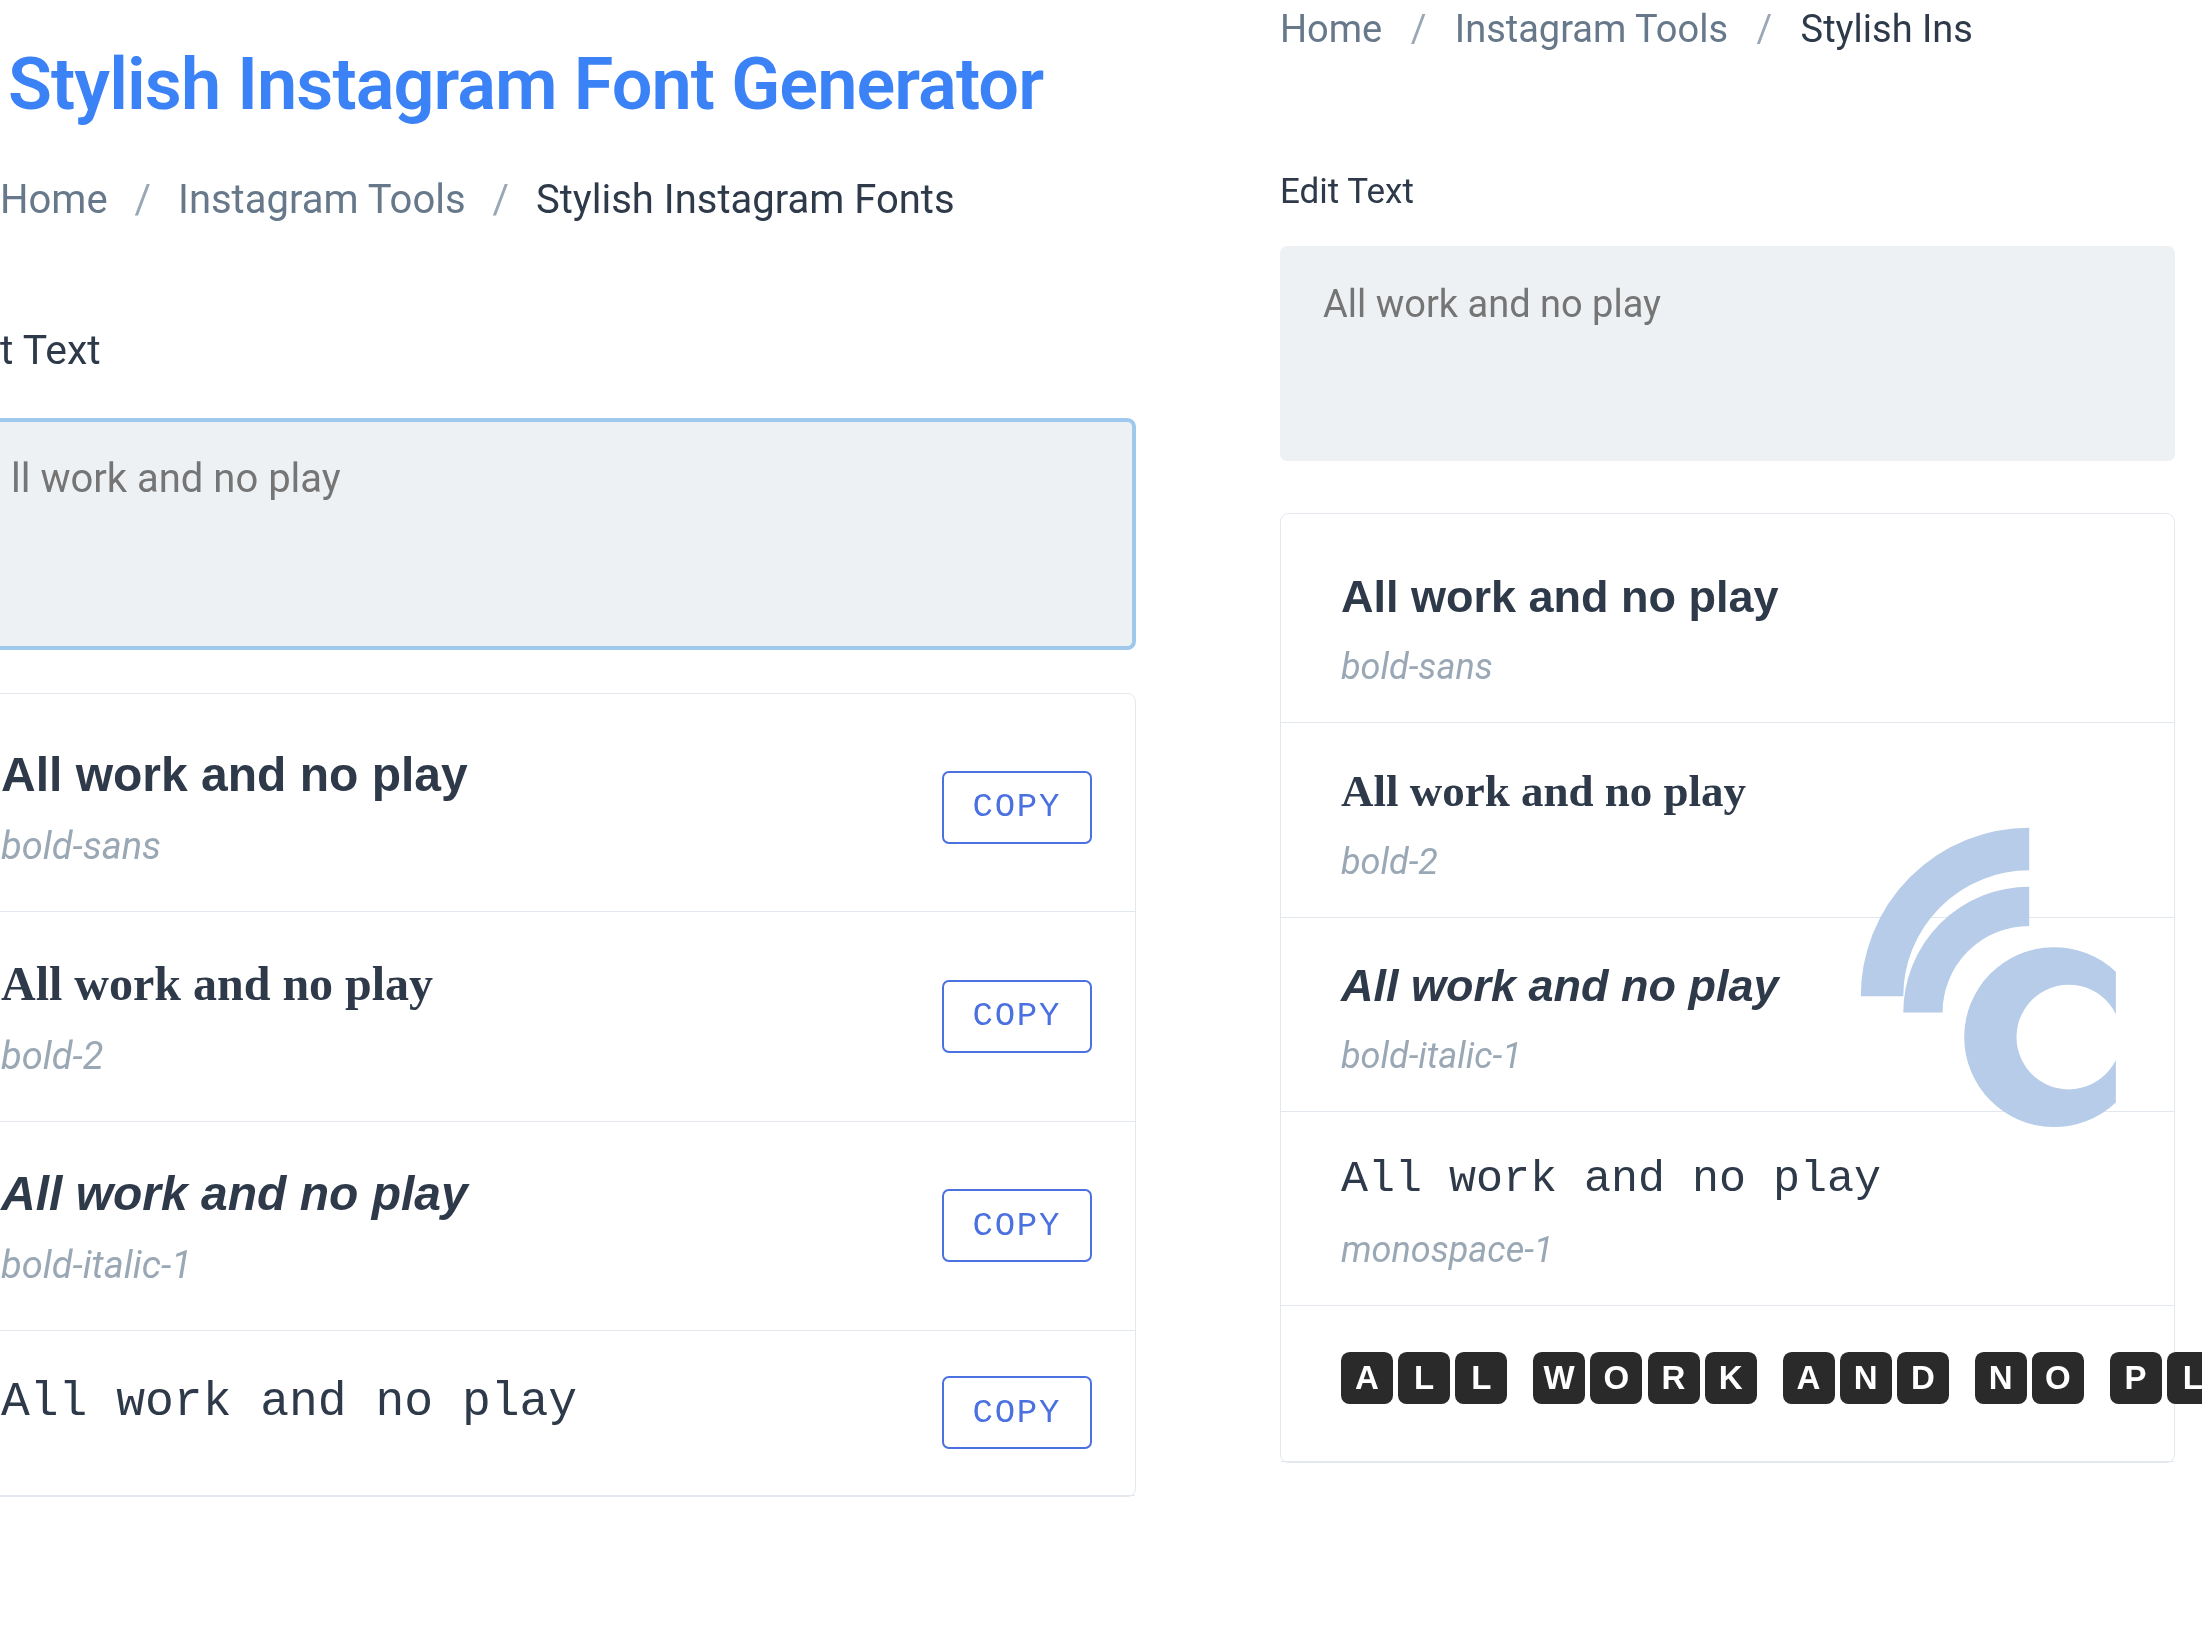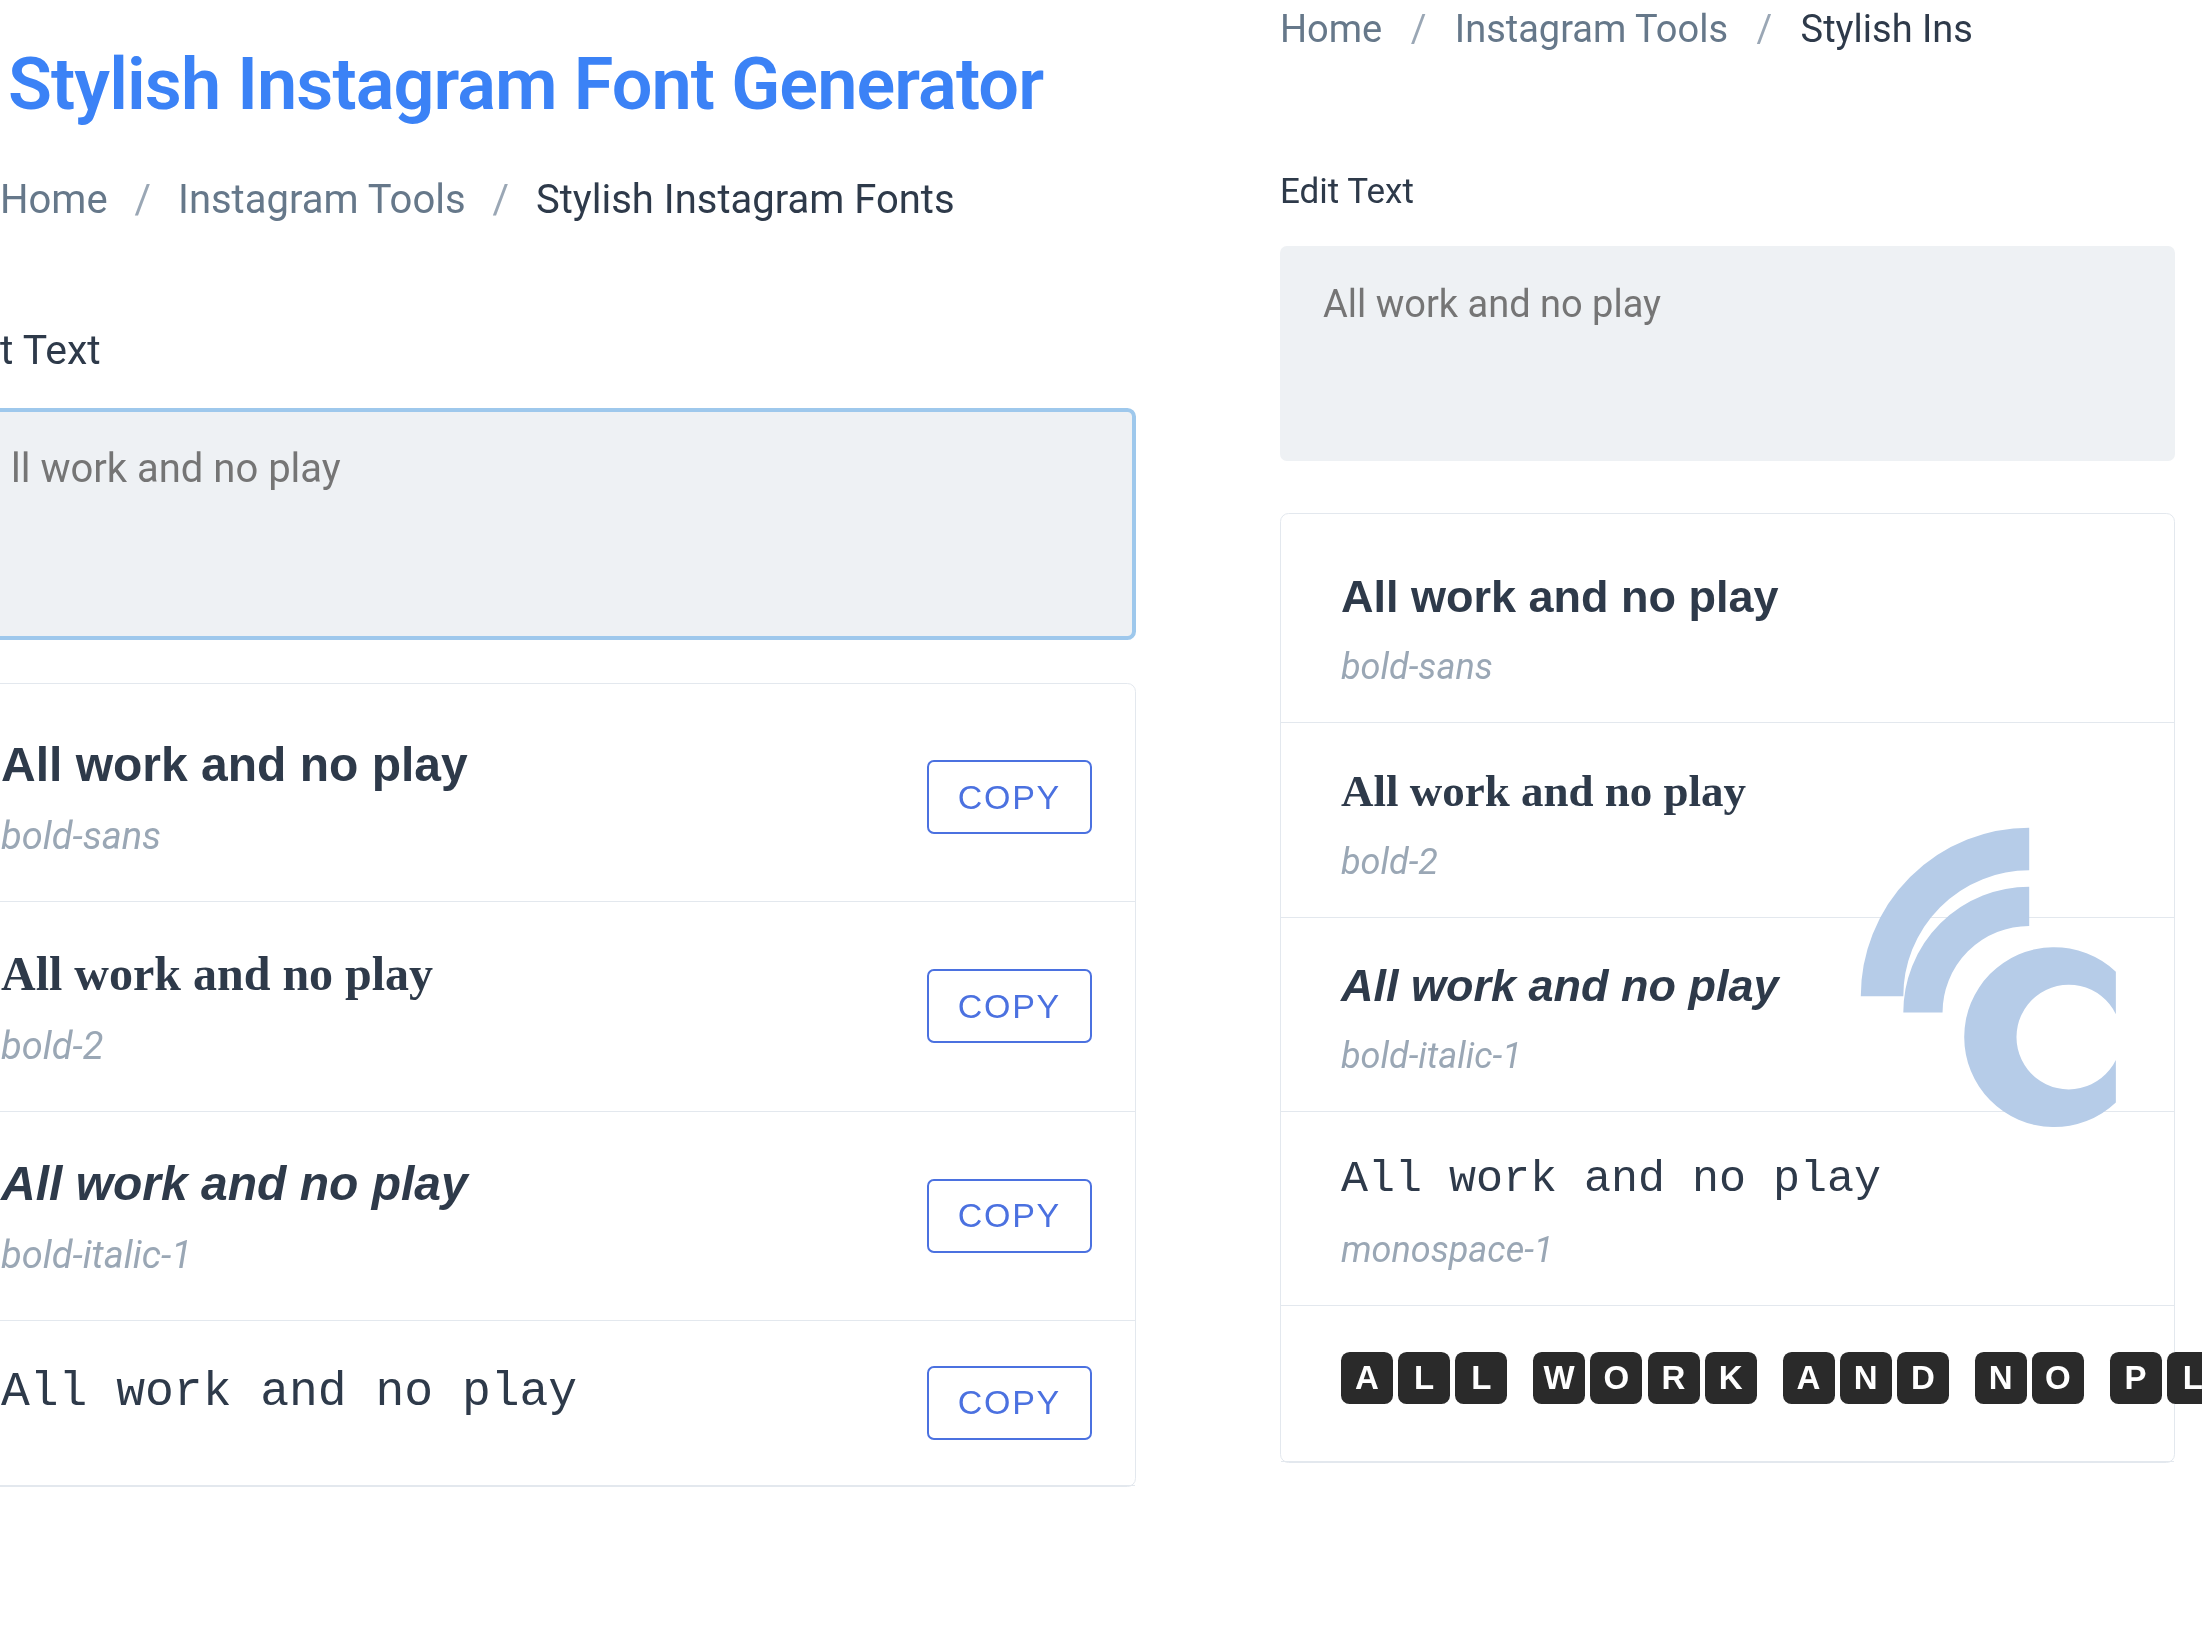--- a/index.html
+++ b/index.html
@@ -42,7 +42,7 @@
       font-size:41px;
       color:#2e3a4a;
       margin-left:34px;
-      margin-bottom:34px;
+      margin-bottom:44px;
       font-weight:400;
     }
 

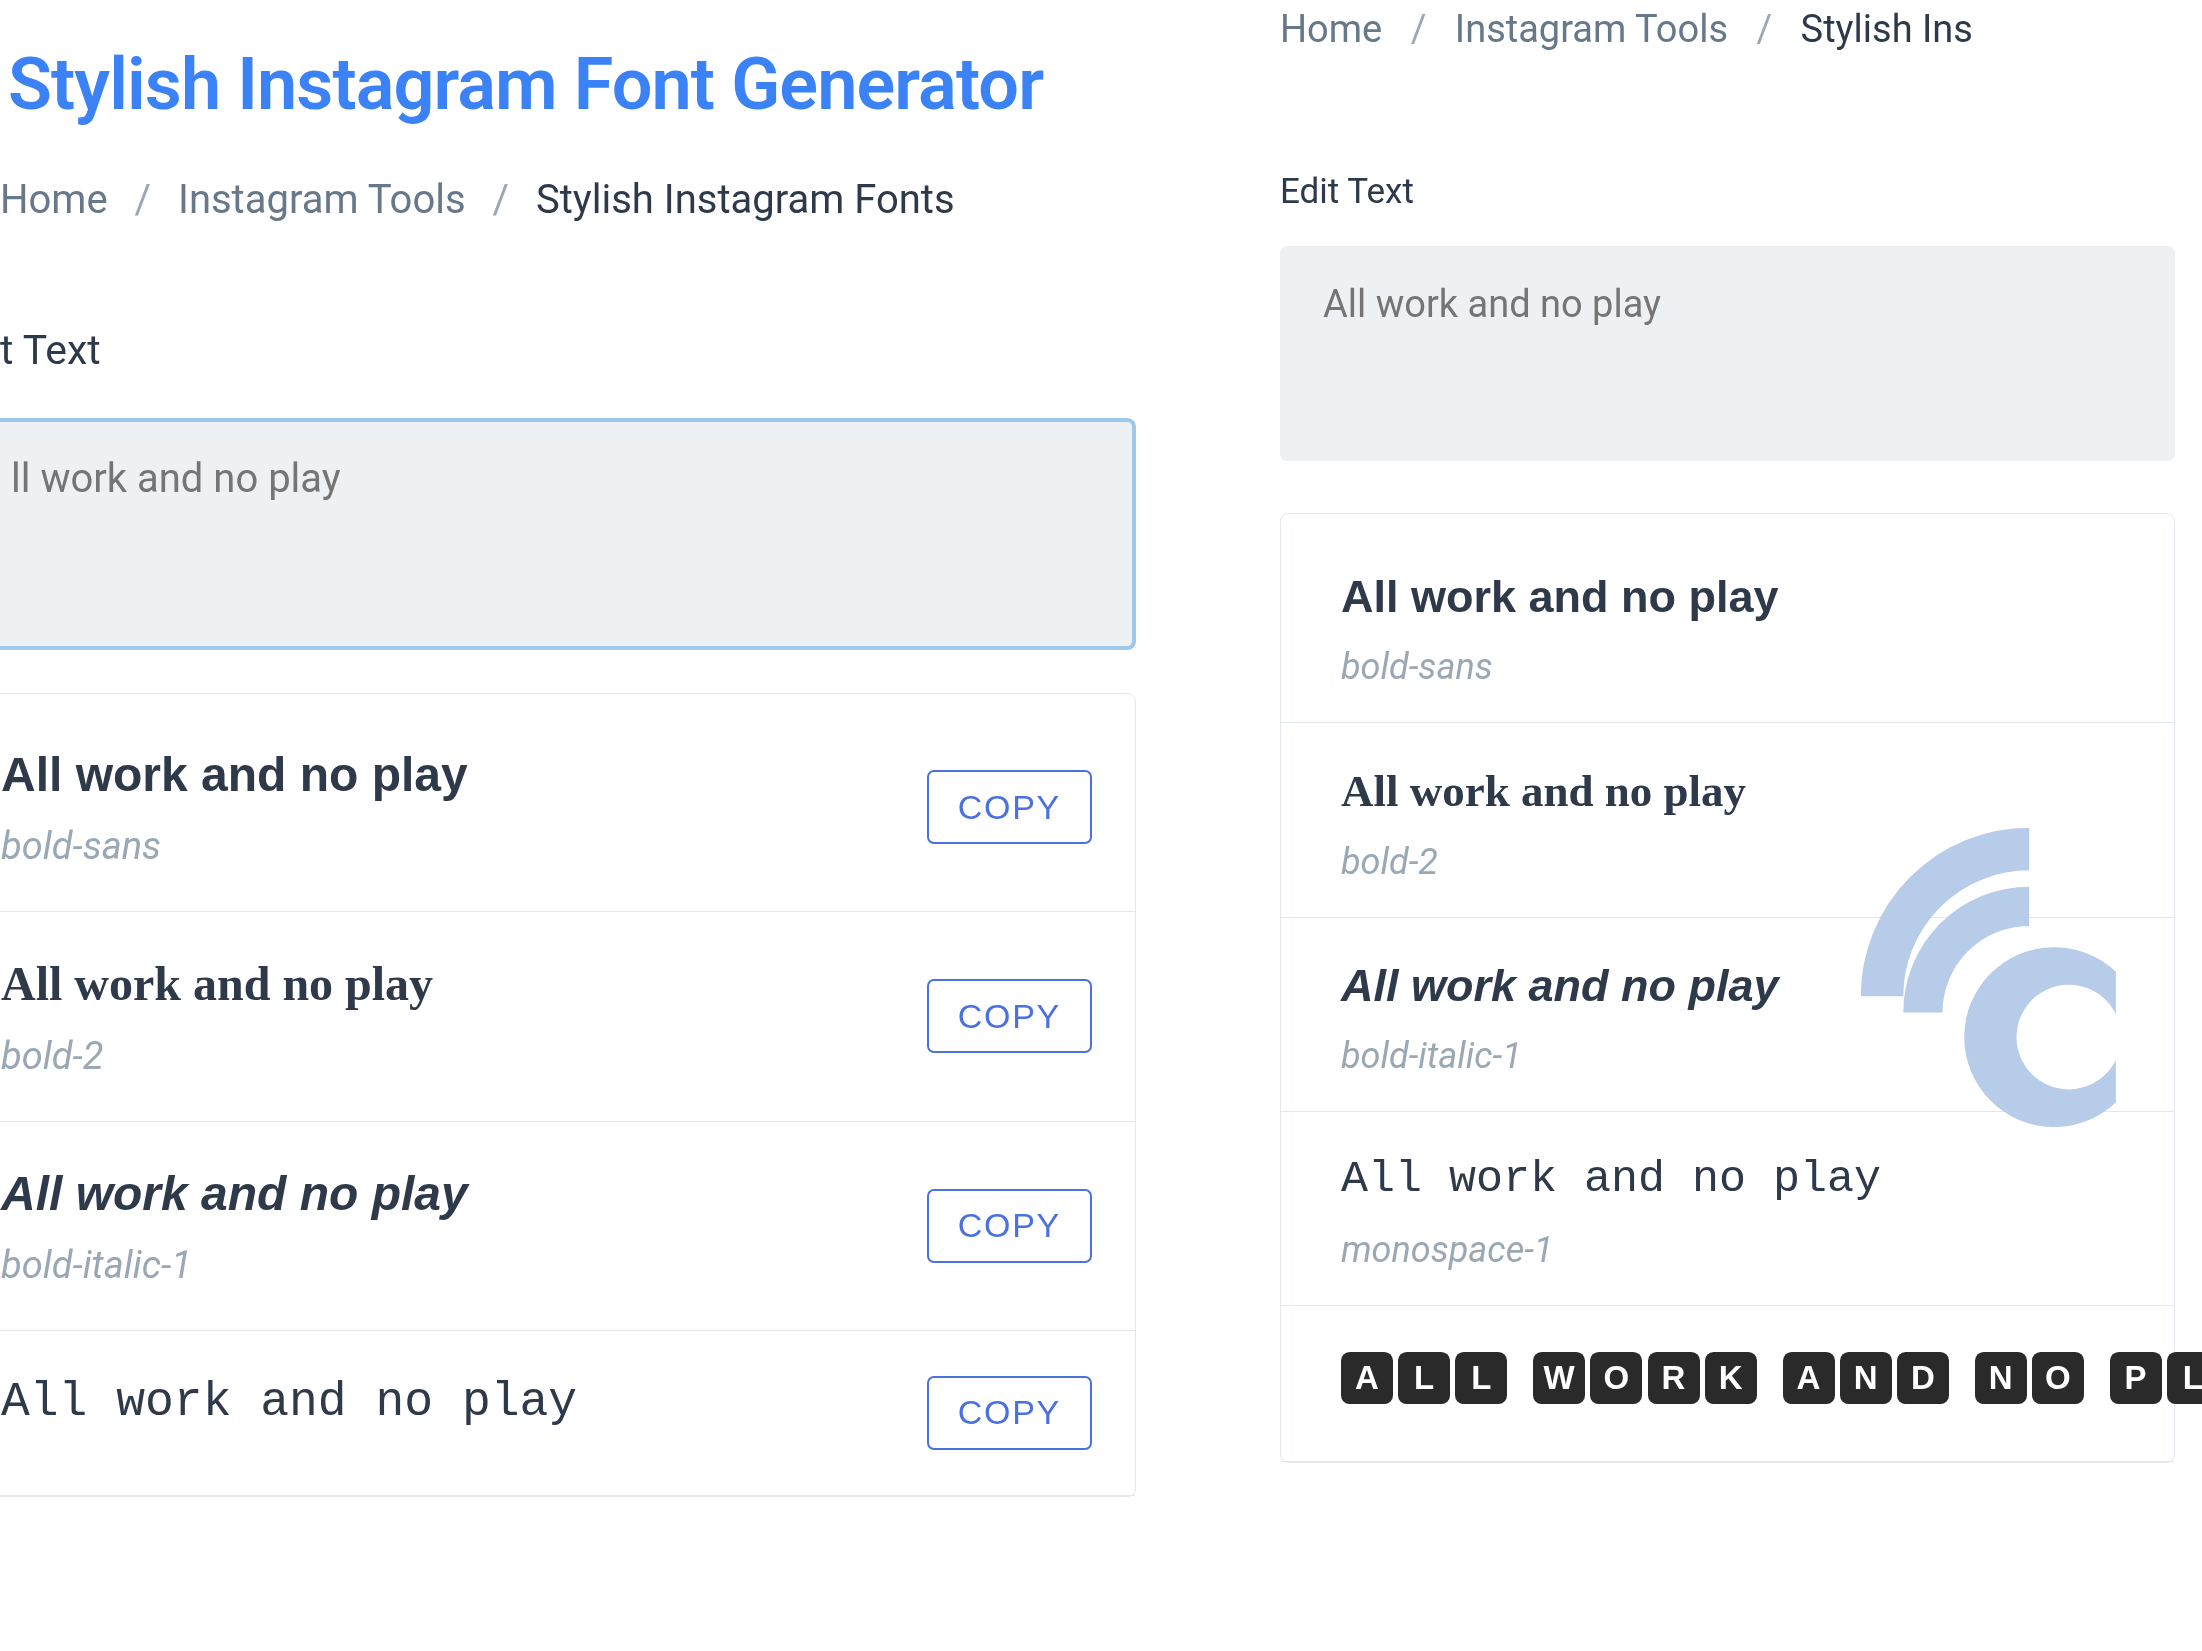--- a/index.html
+++ b/index.html
@@ -102,7 +102,7 @@
       padding:15.5px 29px;
       border-radius:6.9px;
       cursor:pointer;
-      font-family:Liberation Sans, sans-serif;
+      font-family:Liberation Mono, monospace;
     }
 
     

